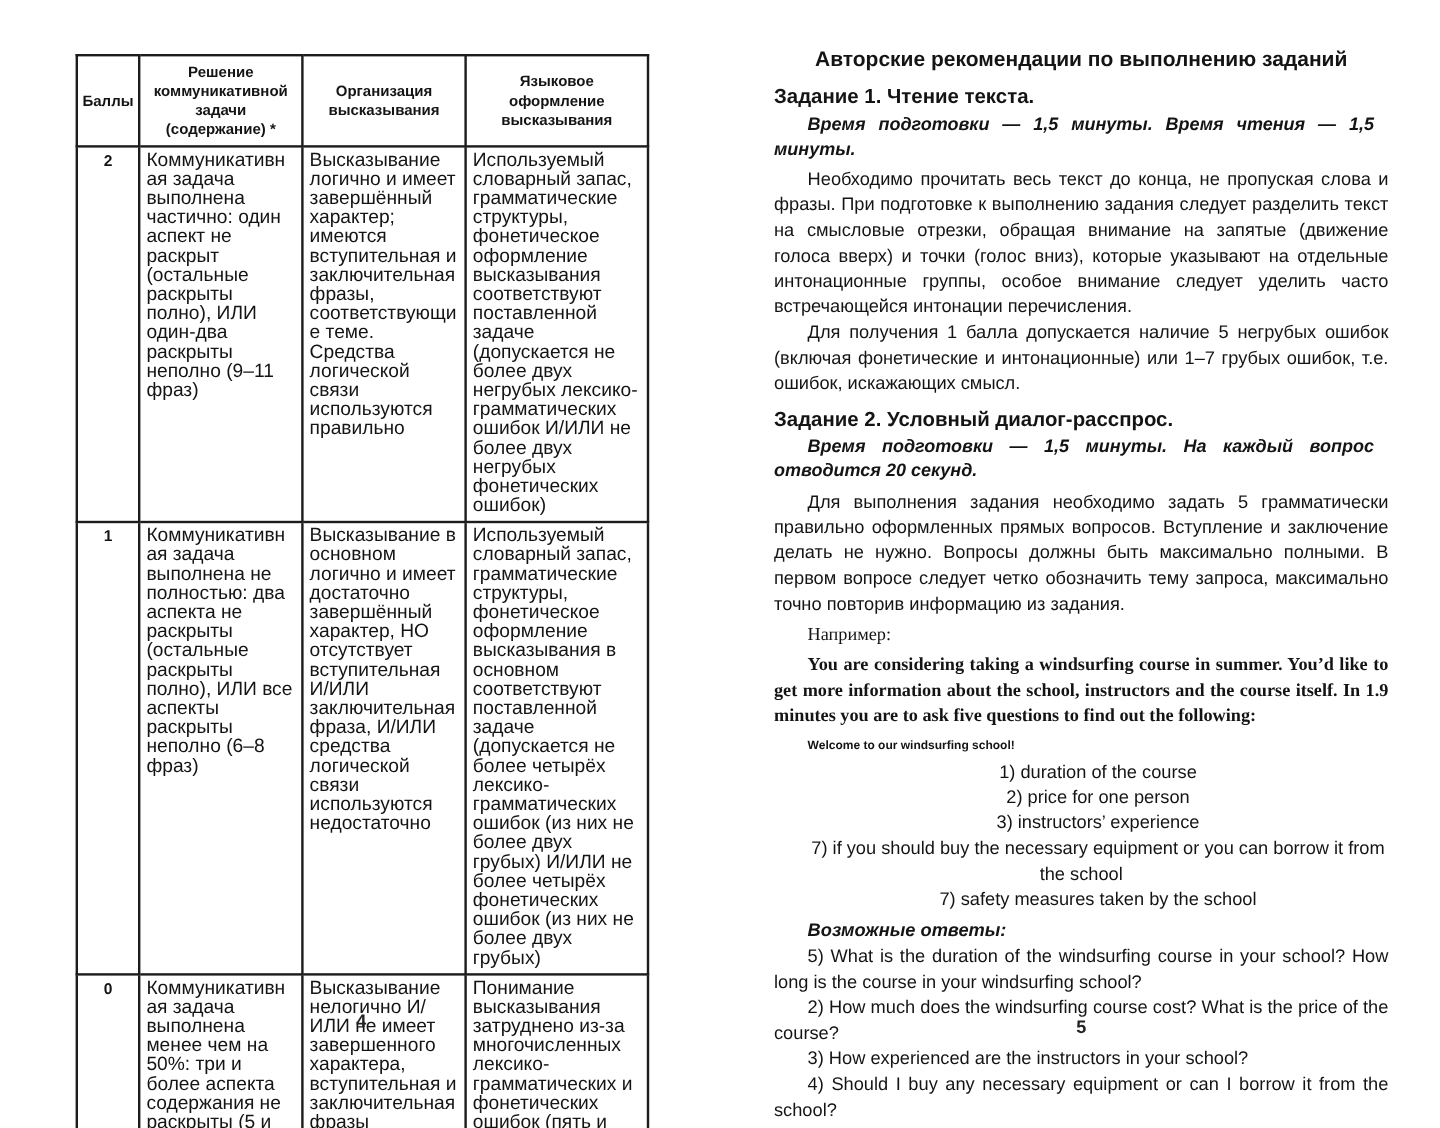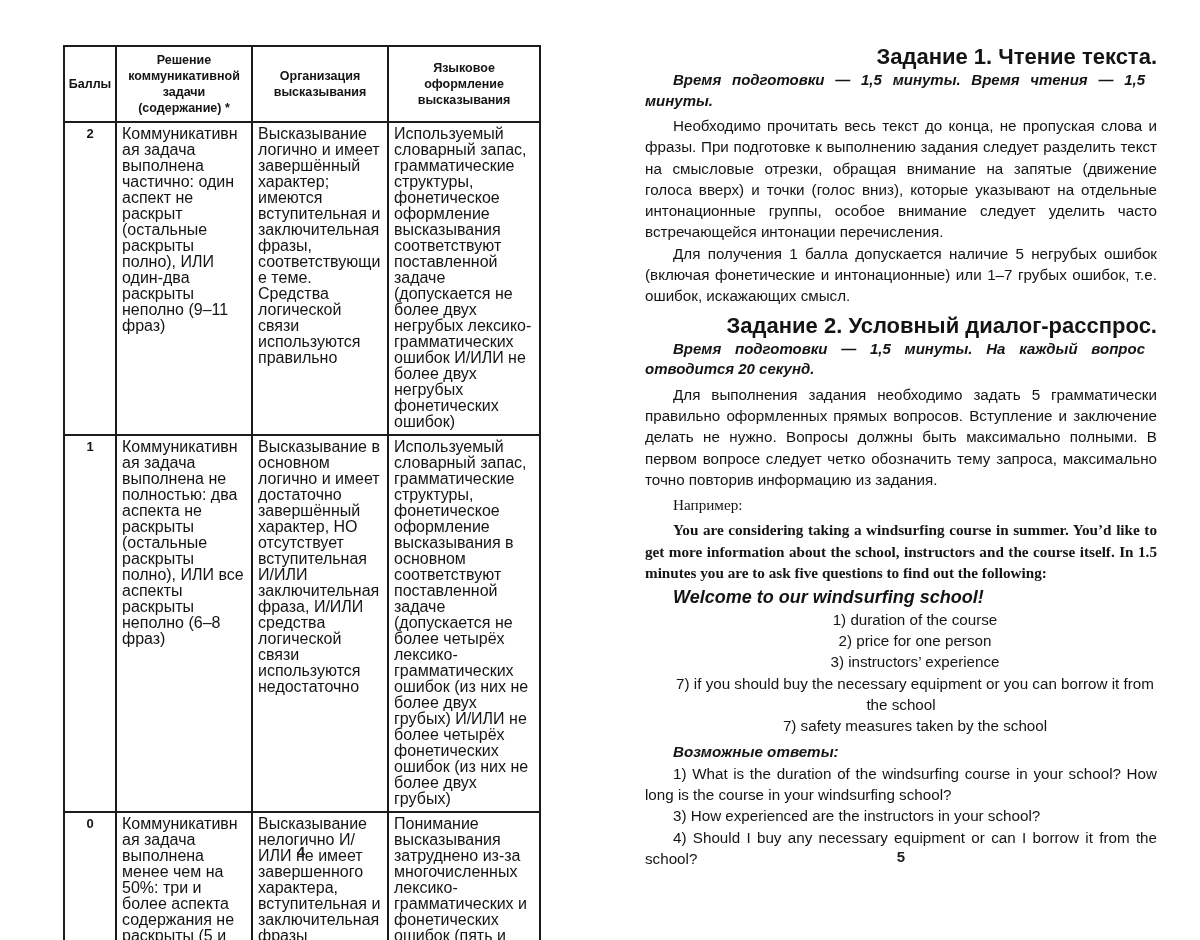--- a/index.html
+++ b/index.html
@@ -112,6 +112,7 @@
 <div class="pageno pageno-left">4</div>
 
 <div class="right-page">
+  <h1 class="main-title">Авторские рекомендации по выполнению заданий</h1>
 
   <h2 class="task-heading">Задание 1. Чтение текста.</h2>
   <p class="timing">Время подготовки — 1,5 минуты. Время чтения — 1,5 минуты.</p>

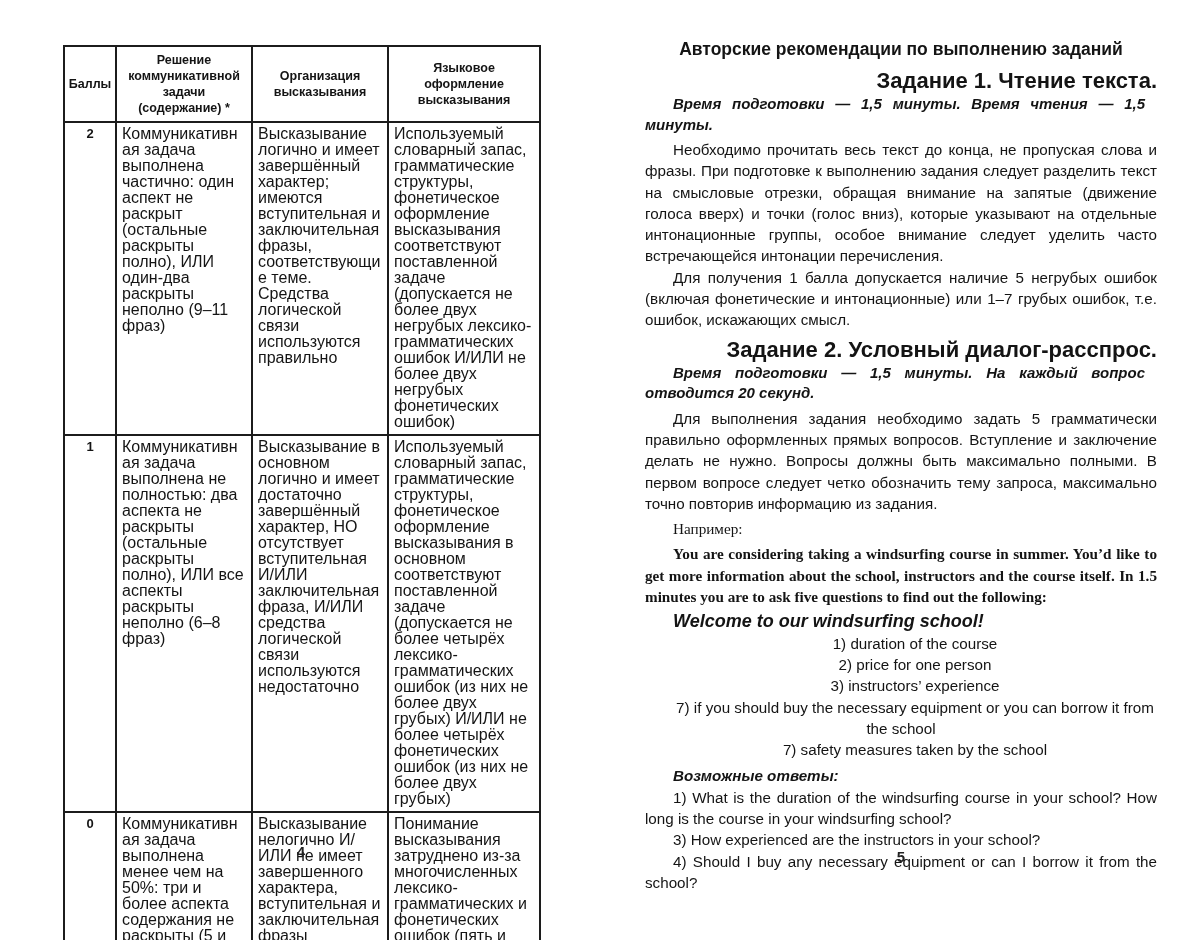--- a/index.html
+++ b/index.html
@@ -40,7 +40,7 @@
     font-size:17.5px;font-weight:bold;text-align:center;margin:0 0 10px 0;line-height:22px;
   }
   .task-heading{
-    font-size:22px;font-weight:bold;text-align:right;margin:8px 0 2px 0;line-height:22px;
+    font-size:17px;font-weight:bold;text-align:left;margin:8px 0 2px 0;line-height:22px;
   }
   .timing{
     font-style:italic;font-weight:bold;font-size:15px;line-height:20.5px;

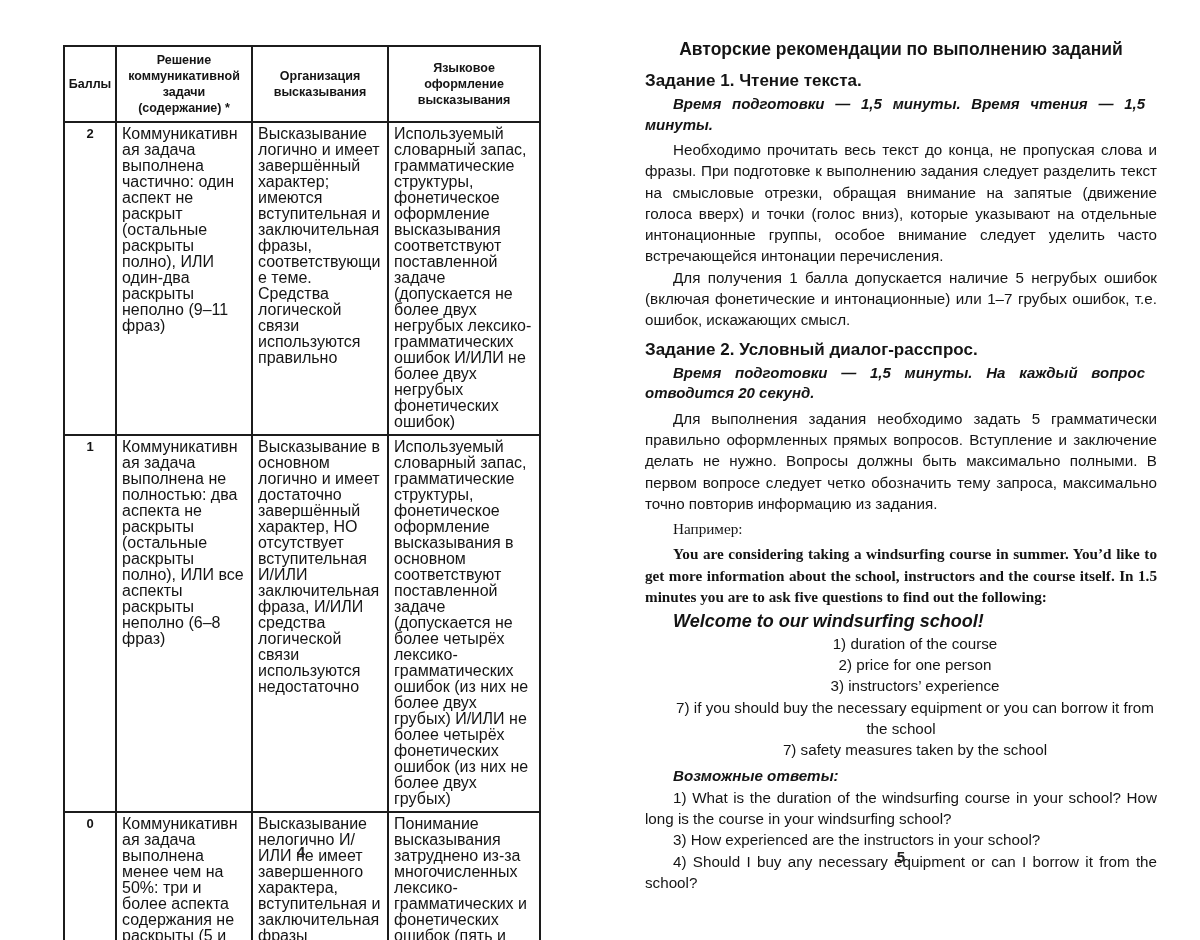--- a/index.html
+++ b/index.html
@@ -123,7 +123,7 @@
   <p class="timing">Время подготовки — 1,5 минуты. На каждый вопрос отводится 20 секунд.</p>
   <p class="para">Для выполнения задания необходимо задать 5 грамматически правильно оформленных прямых вопросов. Вступление и заключение делать не нужно. Вопросы должны быть максимально полными. В первом вопросе следует четко обозначить тему запроса, максимально точно повторив информацию из задания.</p>
   <p class="para gap-top">Например:</p>
-  <p class="para bold gap-top">You are considering taking a windsurfing course in summer. You’d like to get more information about the school, instructors and the course itself. In 1.5 minutes you are to ask five questions to find out the following:</p>
+  <p class="para bold gap-top">You are considering taking a windsurfing course in summer. You’d like to get more information about the school, instructors and the course itself. In 1.9 minutes you are to ask five questions to find out the following:</p>
 
   <p class="welcome">Welcome to our windsurfing school!</p>
   <div class="list">

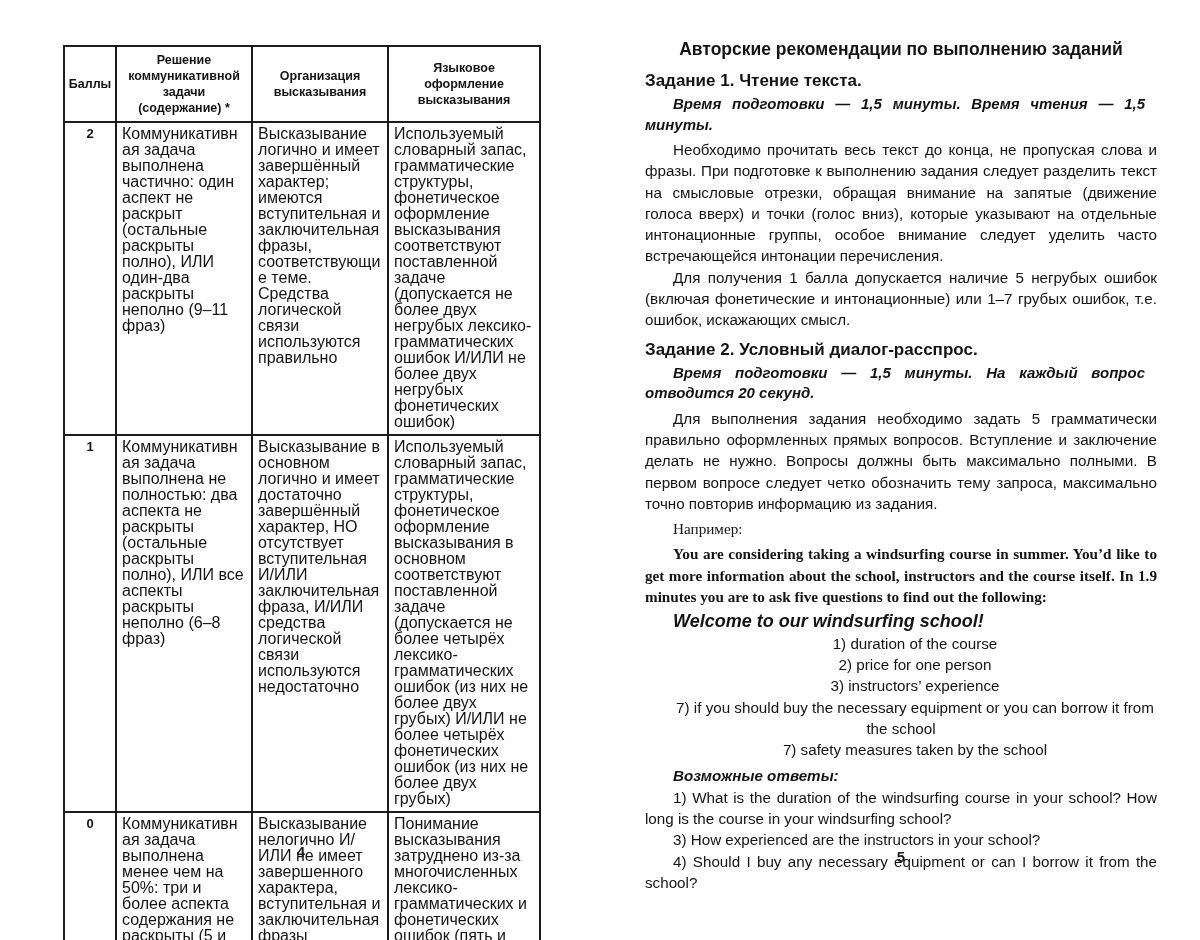--- a/index.html
+++ b/index.html
@@ -55,7 +55,7 @@
     font-size:15.2px;line-height:21.3px;text-align:center;text-indent:28px;margin:0;
   }
   .welcome{
-    font-weight:bold;font-size:18px;line-height:21.3px;text-indent:28px;margin:4px 0 0 0;font-style:italic;
+    font-weight:bold;font-size:10px;line-height:21.3px;text-indent:28px;margin:4px 0 0 0;
   }
   .answers-label{
     font-weight:bold;font-style:italic;font-size:15.2px;line-height:21.3px;

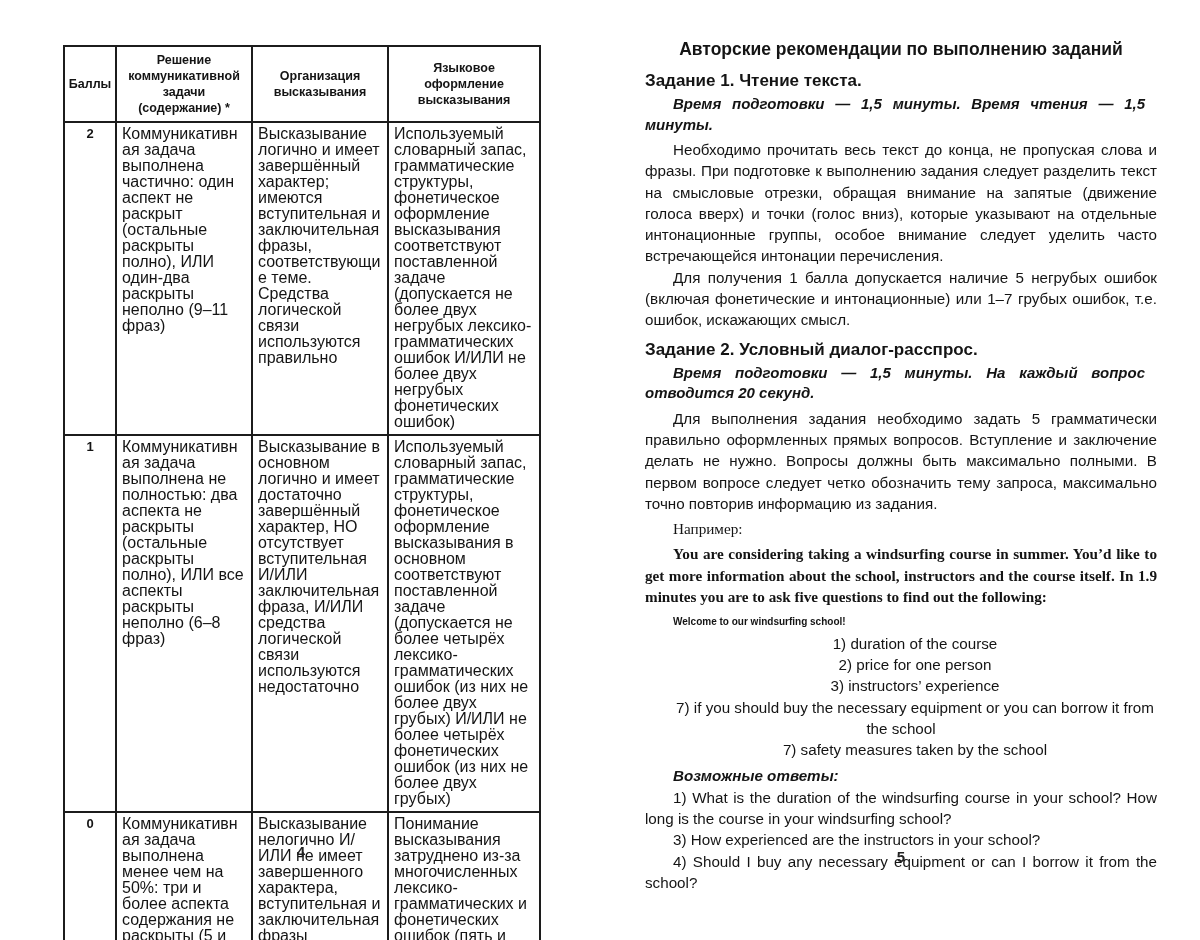--- a/index.html
+++ b/index.html
@@ -136,7 +136,7 @@
 
   <p class="answers-label">Возможные ответы:</p>
   <div class="answers">
-    <p>1) What is the duration of the windsurfing course in your school? How long is the course in your windsurfing school?</p>
+    <p>5) What is the duration of the windsurfing course in your school? How long is the course in your windsurfing school?</p>
     <p>3) How experienced are the instructors in your school?</p>
     <p>4) Should I buy any necessary equipment or can I borrow it from the school?</p>
 

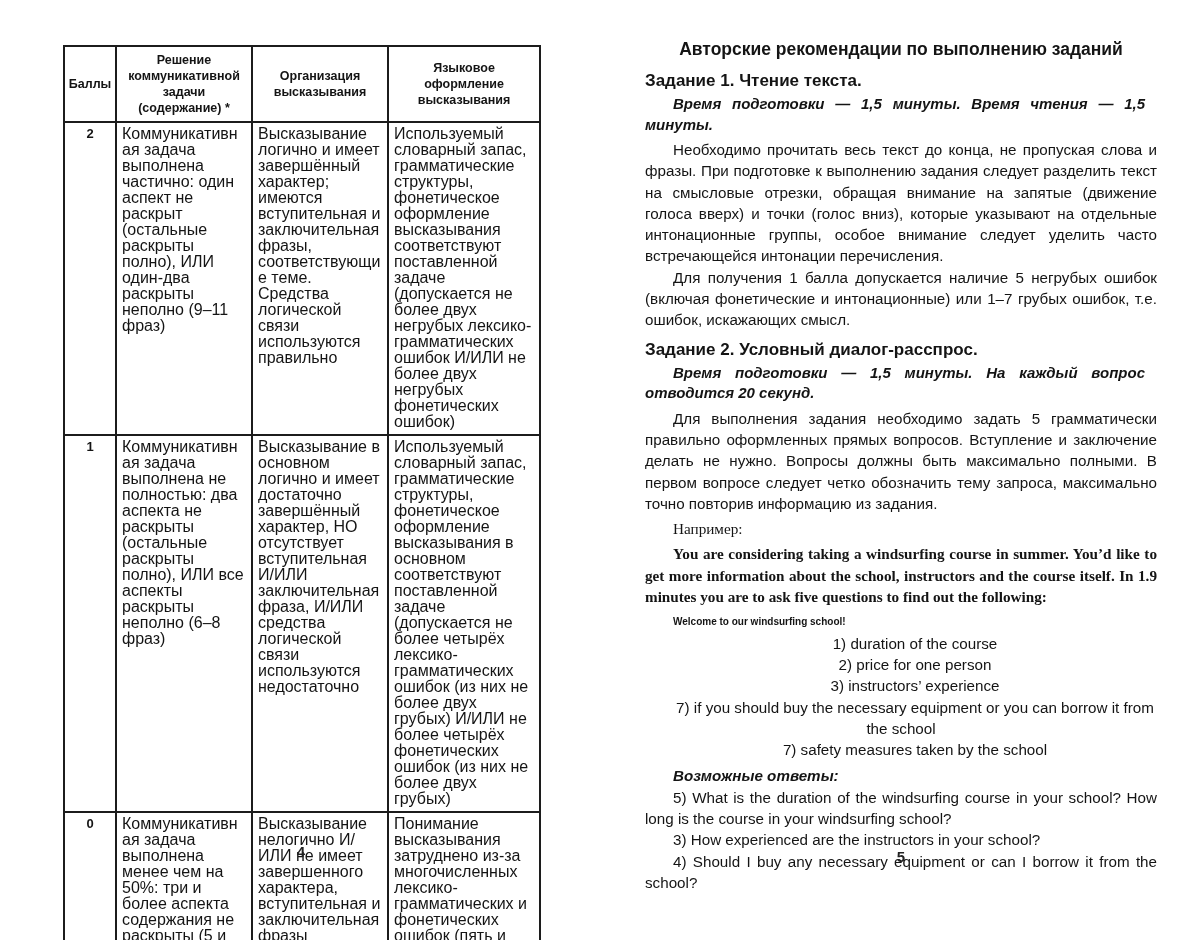--- a/index.html
+++ b/index.html
@@ -137,6 +137,7 @@
   <p class="answers-label">Возможные ответы:</p>
   <div class="answers">
     <p>5) What is the duration of the windsurfing course in your school? How long is the course in your windsurfing school?</p>
+    <p>2) How much does the windsurfing course cost? What is the price of the course?</p>
     <p>3) How experienced are the instructors in your school?</p>
     <p>4) Should I buy any necessary equipment or can I borrow it from the school?</p>
 

